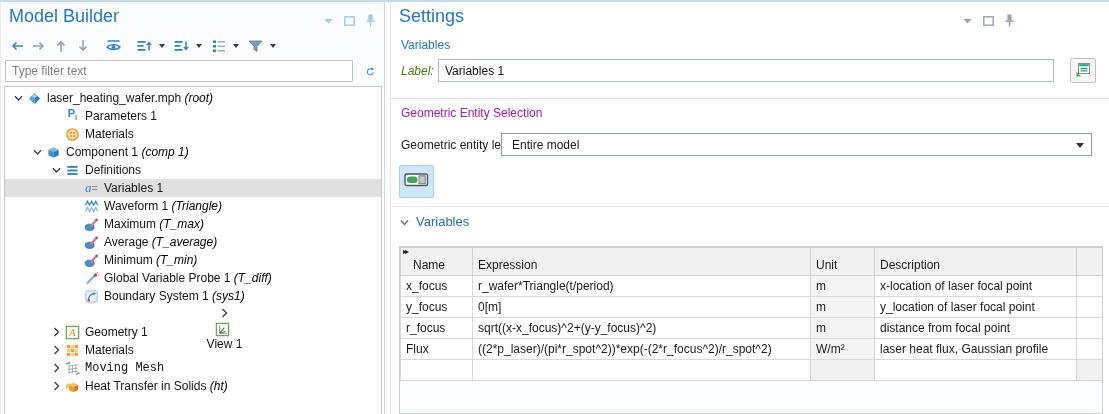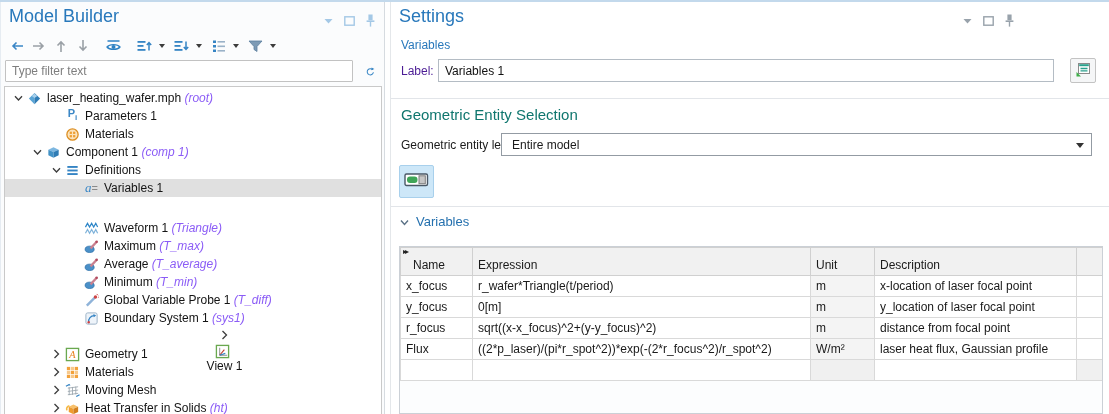--- a/index.html
+++ b/index.html
@@ -43,7 +43,7 @@
   
   .settings-panel{left:390px;width:633px;background:#fff;border-left:1px solid #e4e7ea;}
   .settings-sub{position:absolute;left:10px;top:36px;color:#2878bb;font-size:12px;}
-  .label-row-label{position:absolute;left:10px;top:62px;color:#4c1d95;}
+  .label-row-label{position:absolute;left:10px;top:62px;color:#4d7c0f;font-style:italic;}
   .label-input{position:absolute;left:47px;top:57px;width:616px;height:23px;box-sizing:border-box;
      border:1px solid #b4bcc4;background:#fff;font:12px "Liberation Sans",sans-serif;padding:0 6px;color:#111;}
   .label-btn{position:absolute;left:679px;top:56px;width:26px;height:25px;box-sizing:border-box;

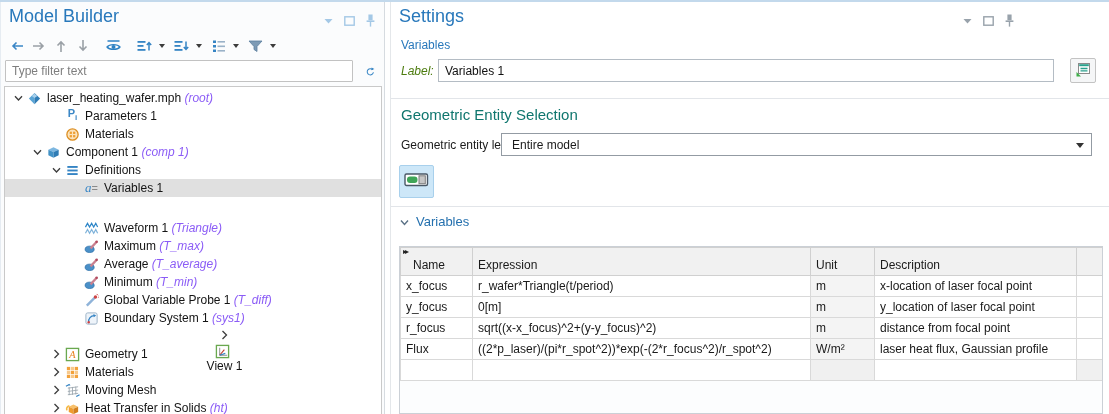--- a/index.html
+++ b/index.html
@@ -37,7 +37,7 @@
   .chev{width:15px;height:16px;flex:none;display:flex;align-items:center;justify-content:center;}
   .ticon{width:17px;height:16px;flex:none;display:flex;align-items:center;justify-content:center;margin-right:4px;}
   .tlabel{color:#141414;}
-  .ttag{font-style:italic;color:#8b5cf6;}
+  .ttag{font-style:italic;color:#000000;}
   .txt-icon{font-size:11px;line-height:16px;}
 
   

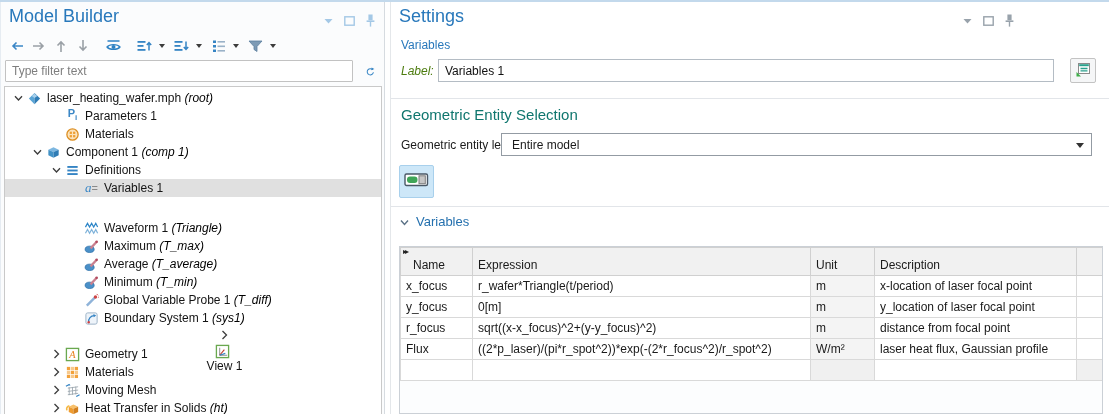--- a/index.html
+++ b/index.html
@@ -49,7 +49,7 @@
   .label-btn{position:absolute;left:679px;top:56px;width:26px;height:25px;box-sizing:border-box;
      border:1px solid #c3c3c3;border-radius:2px;background:#f5f6f7;display:flex;align-items:center;justify-content:center;}
   .sep{position:absolute;left:0;width:719px;height:1px;background:#e2e5e9;}
-  .sect-heading{position:absolute;left:10px;color:#0f766e;font-size:15px;white-space:nowrap;}
+  .sect-heading{position:absolute;left:10px;color:#a21caf;font-size:12px;white-space:nowrap;}
   .entity-label{position:absolute;left:10px;top:136px;}
   .dropdown{position:absolute;left:110px;top:131px;width:591px;height:23px;box-sizing:border-box;
      border:1px solid #939ba3;background:#fff;display:flex;align-items:center;padding-left:10px;}

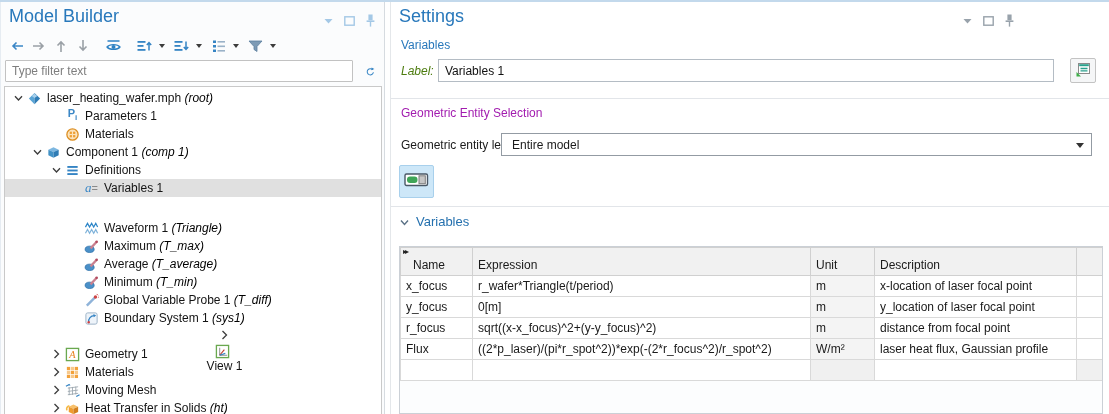--- a/index.html
+++ b/index.html
@@ -245,7 +245,7 @@
           </span>
           <span class="tlabel">Variables 1</span>
         </div>
-        <div class="tree-row" style="padding-left: 63px; margin-top: 22px;">
+        <div class="tree-row" style="padding-left: 63px;">
           <span class="chev"></span>
           <span class="ticon">
             <svg width="16" height="15" viewBox="0 0 16 16">

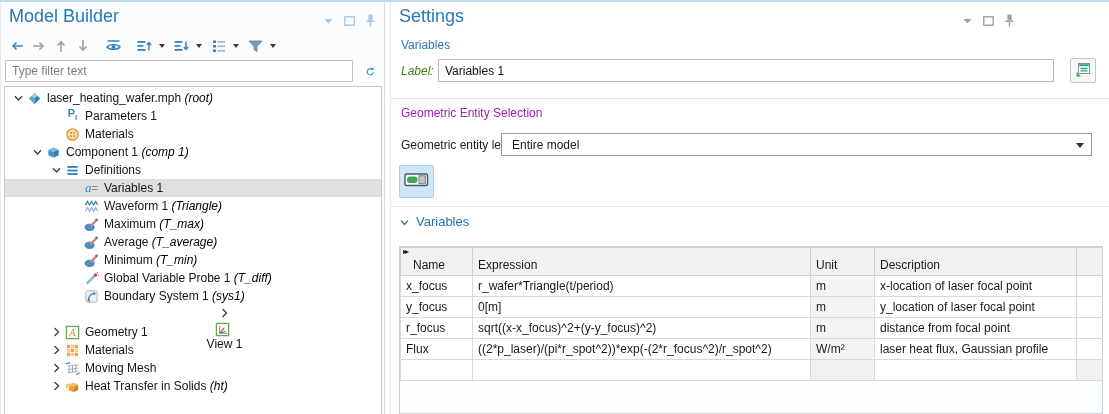--- a/index.html
+++ b/index.html
@@ -362,7 +362,7 @@
           </span>
           <span class="tlabel">Materials</span>
         </div>
-        <div class="tree-row" style="padding-left: 44px;">
+        <div class="tree-row" style="padding-left: 44px; font-family: Liberation Mono, monospace;">
           <span class="chev">
             <svg width="7" height="10" viewBox="0 0 7 10">
               <polyline points="1.5,1 5.5,5 1.5,9" stroke="#3c3c3c" stroke-width="1.3" fill="none"></polyline>

